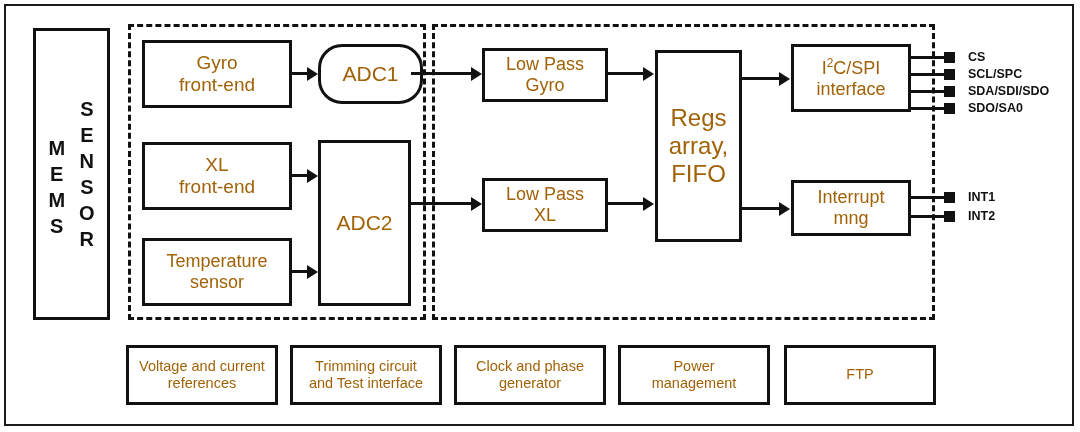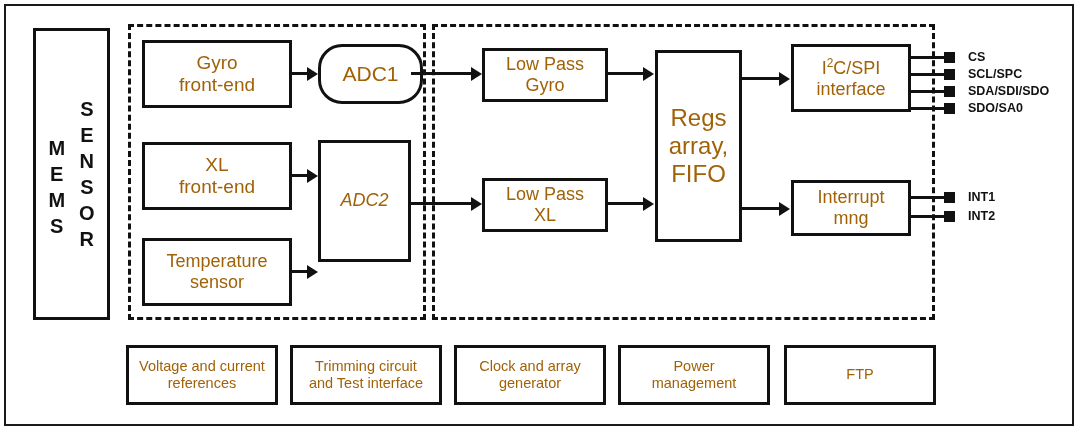--- a/index.html
+++ b/index.html
@@ -92,7 +92,7 @@
     <span class="t">ADC1</span>
   </div>
 
-  <div class="blk" style="left:318px;top:140px;width:93px;height:122px;font-size:18px;font-style:italic;">
+  <div class="blk" style="left:318px;top:140px;width:93px;height:166px;font-size:21px;">
     <span class="t">ADC2</span>
   </div>
 

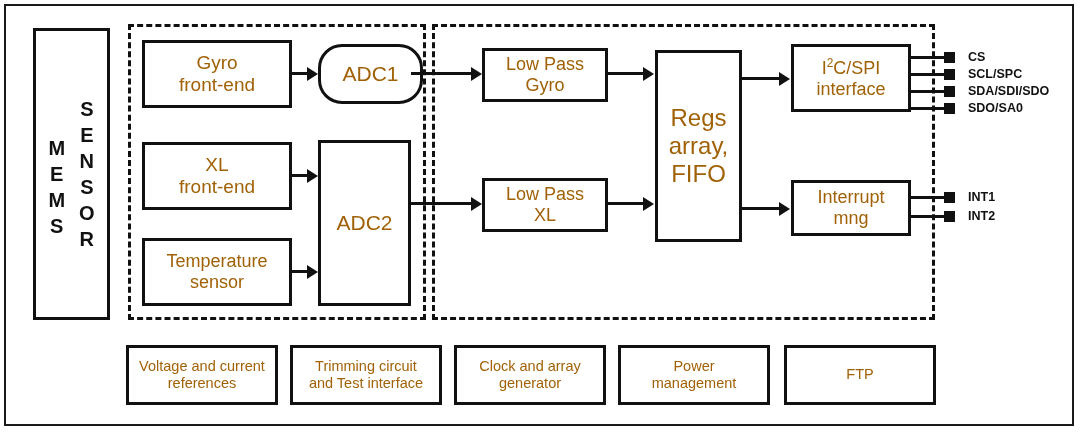--- a/index.html
+++ b/index.html
@@ -199,7 +199,7 @@
 
   <div class="blk" style="left:454px;top:345px;width:152px;height:60px;font-size:14.5px;">
     <span class="t">
-      <span>Clock and array</span><br>
+      <span>Clock and phase</span><br>
       <span>generator</span>
     </span>
   </div>

